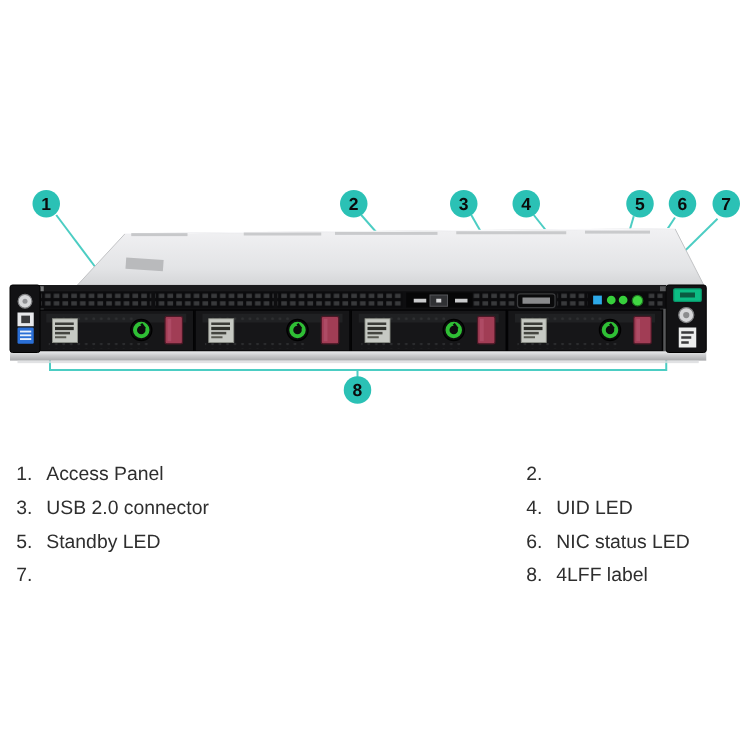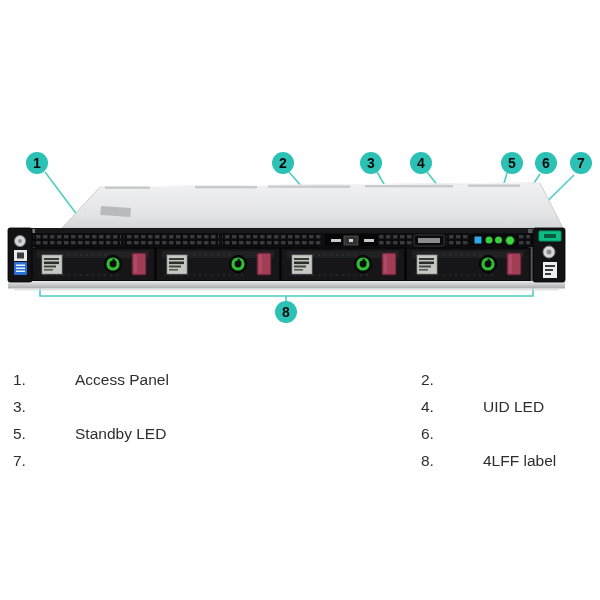--- a/index.html
+++ b/index.html
@@ -14,7 +14,7 @@
   .legend-col.right{left:421px;width:175px;}
   .legend-row{display:flex;height:27px;align-items:center;color:#2e2e2e;font-size:15.5px;}
   .legend-num{width:24px;flex:0 0 24px;}
-  .legend-label{white-space:nowrap;margin-left:38px;}
+  .legend-label{white-space:nowrap;}
 </style>
 </head>
 <body>

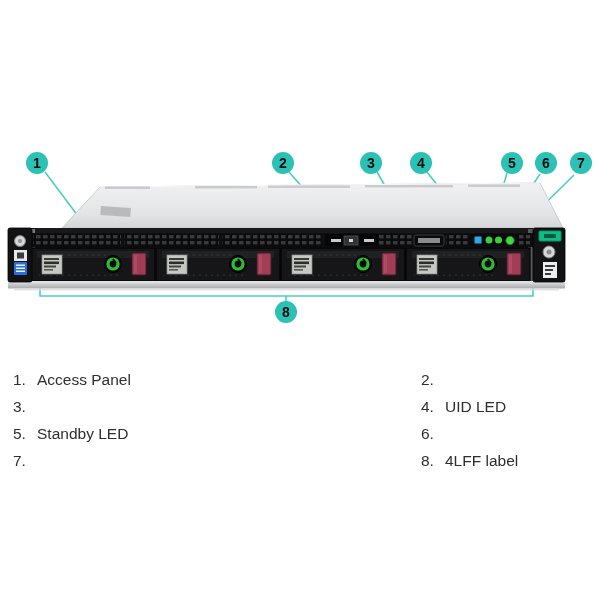--- a/index.html
+++ b/index.html
@@ -211,6 +211,7 @@
     </div>
     <div class="legend-row">
       <span class="legend-num">3.</span>
+      <span class="legend-label">USB 2.0 connector</span>
     </div>
     <div class="legend-row">
       <span class="legend-num">5.</span>

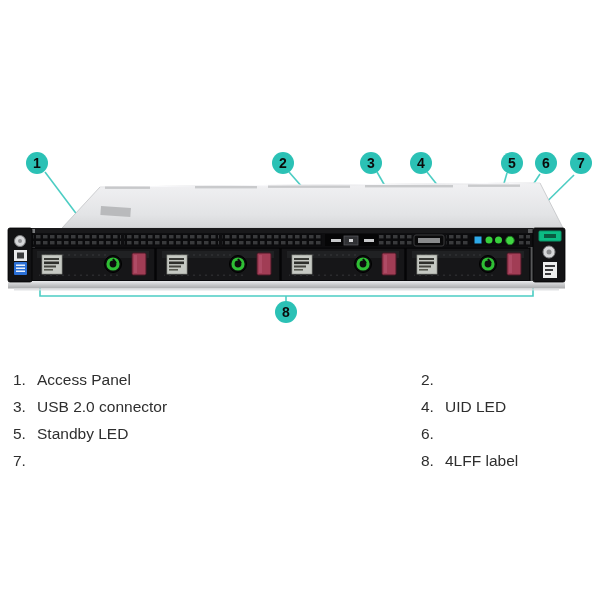--- a/index.html
+++ b/index.html
@@ -232,6 +232,7 @@
     </div>
     <div class="legend-row">
       <span class="legend-num">6.</span>
+      <span class="legend-label">NIC status LED</span>
     </div>
     <div class="legend-row">
       <span class="legend-num">8.</span>

